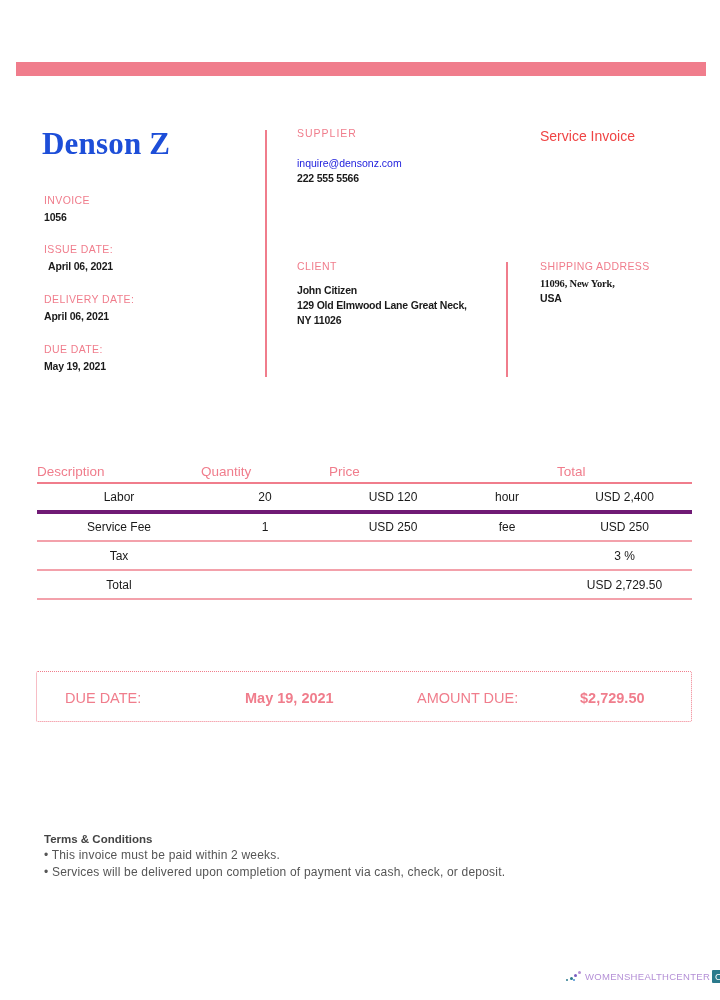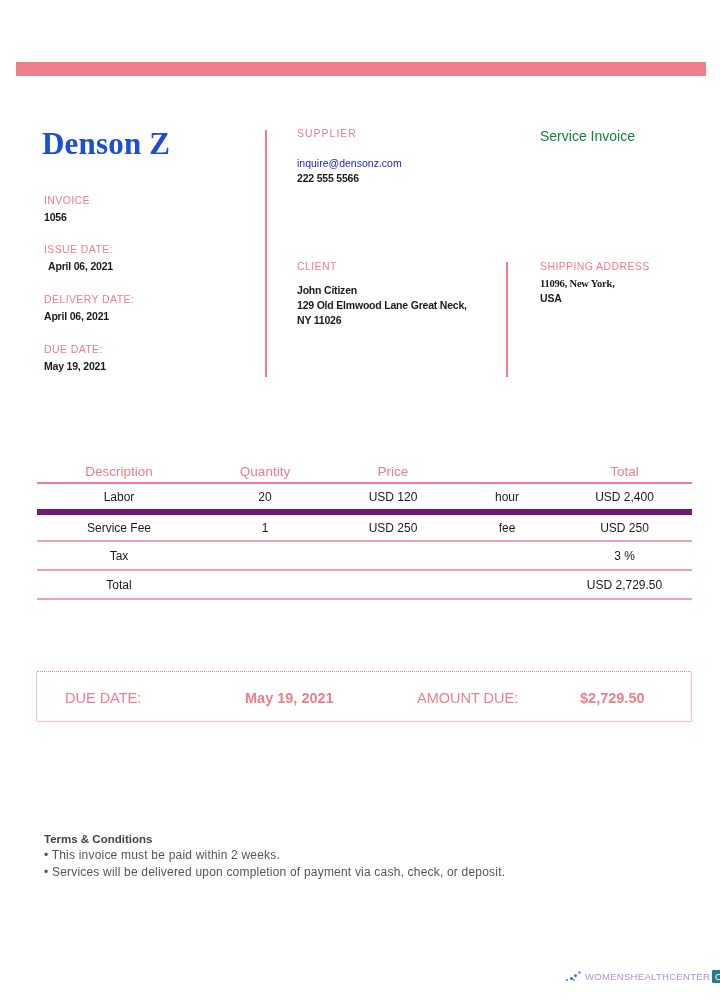--- a/index.html
+++ b/index.html
@@ -19,7 +19,7 @@
 
     .email { font-size: 10.5px; color: #2222dd; line-height: 15px; font-weight: normal; }
 
-    .doc-type { left: 540px; top: 128px; font-size: 14px; color: #15803d; }
+    .doc-type { left: 540px; top: 128px; font-size: 14px; color: #ef4444; }
 
     .items-table { left: 37px; top: 460px; width: 655px; border-collapse: collapse; }
     .items-table th { font-weight: normal; font-size: 13.5px; color: #f07d8c; height: 23px; border-bottom: 2px solid #f07d8c; text-align: center; padding: 0; margin-top: 24px; }

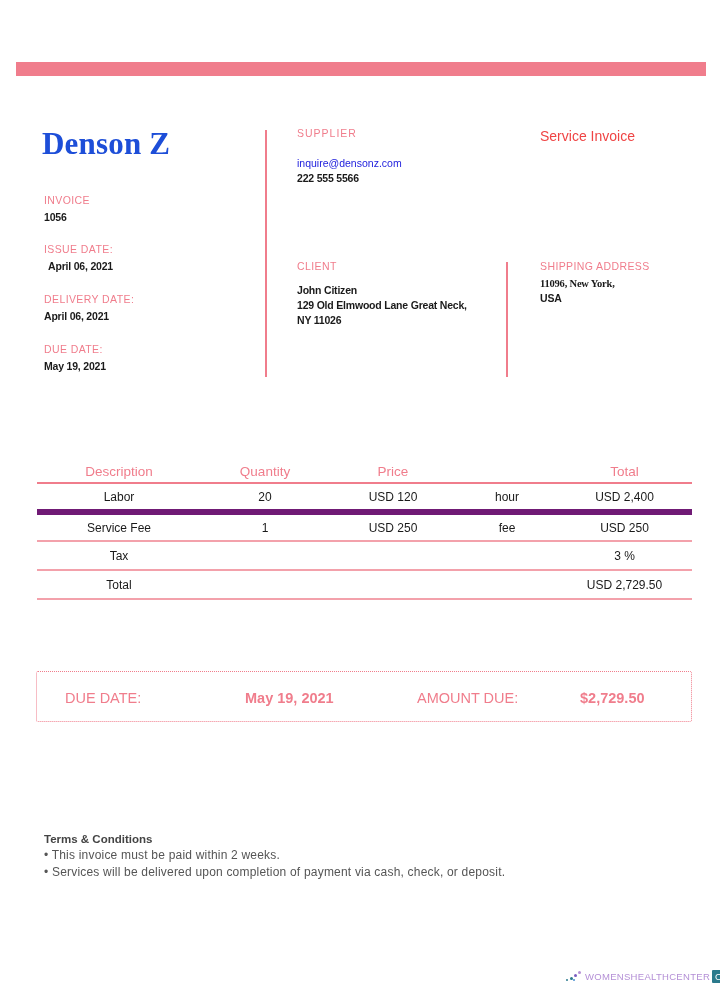--- a/index.html
+++ b/index.html
@@ -22,7 +22,7 @@
     .doc-type { left: 540px; top: 128px; font-size: 14px; color: #ef4444; }
 
     .items-table { left: 37px; top: 460px; width: 655px; border-collapse: collapse; }
-    .items-table th { font-weight: normal; font-size: 13.5px; color: #f07d8c; height: 23px; border-bottom: 2px solid #f07d8c; text-align: center; padding: 0; margin-top: 24px; }
+    .items-table th { font-weight: normal; font-size: 13.5px; color: #f07d8c; height: 23px; border-bottom: 2px solid #f07d8c; text-align: left; padding: 0; margin-top: 24px; }
     .items-table td { font-size: 12px; color: #1a1a1a; height: 29px; border-bottom: 2px solid #f3a1ab; text-align: center; padding: 0; }
     .items-table tr.first td { border-bottom: 6px solid #701a75; }
 

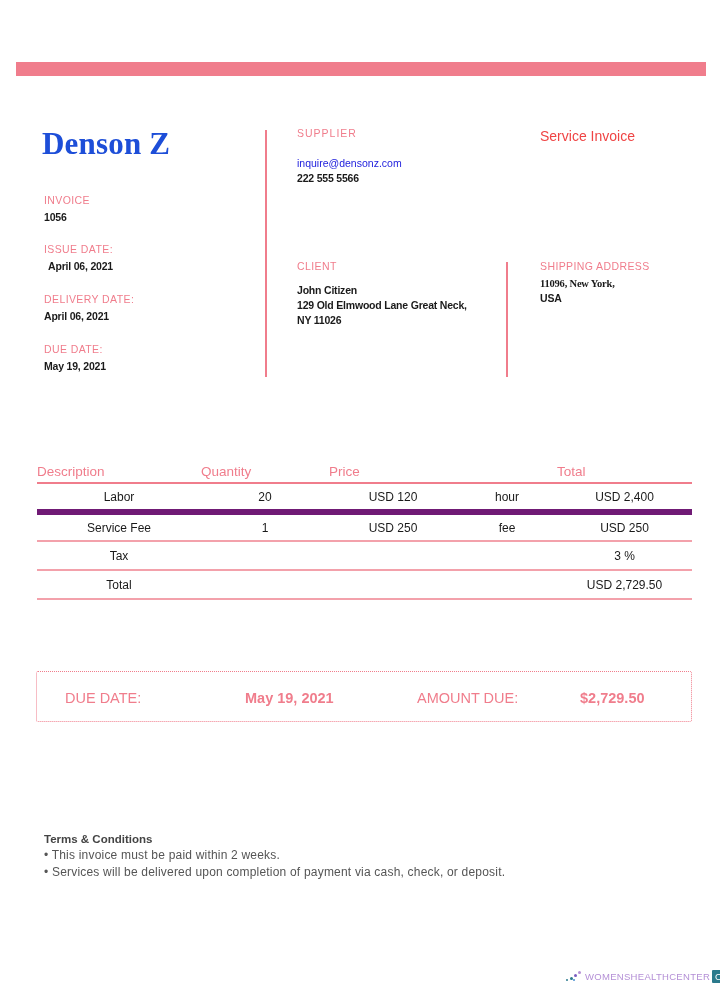--- a/index.html
+++ b/index.html
@@ -24,7 +24,7 @@
     .items-table { left: 37px; top: 460px; width: 655px; border-collapse: collapse; }
     .items-table th { font-weight: normal; font-size: 13.5px; color: #f07d8c; height: 23px; border-bottom: 2px solid #f07d8c; text-align: left; padding: 0; margin-top: 24px; }
     .items-table td { font-size: 12px; color: #1a1a1a; height: 29px; border-bottom: 2px solid #f3a1ab; text-align: center; padding: 0; }
-    .items-table tr.first td { border-bottom: 6px solid #701a75; }
+    .items-table tr.first td { border-bottom: 4px solid #701a75; }
 
     .due-box { left: 36px; top: 671px; width: 656px; height: 51px; border: 1.5px dotted #f07d8c; border-radius: 2px; }
     .due-text { top: 18px; font-size: 14.5px; color: #f07d8c; }

